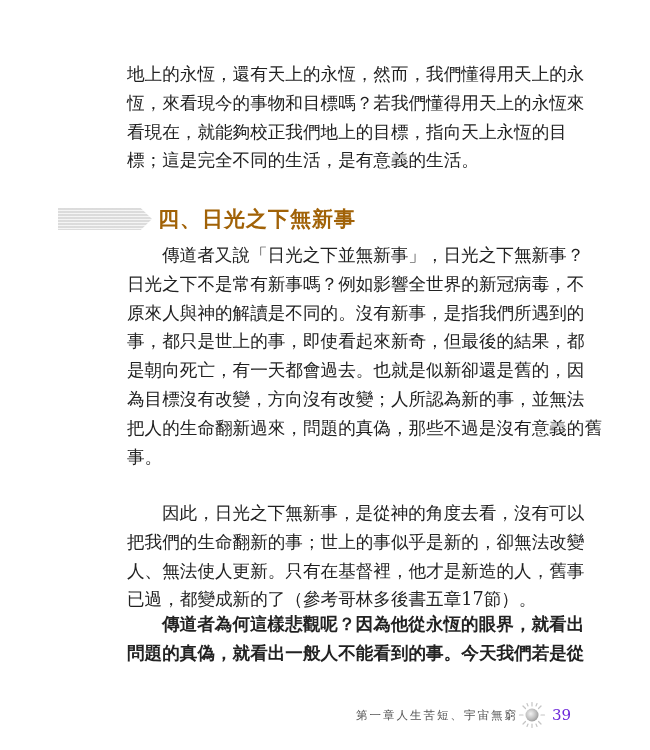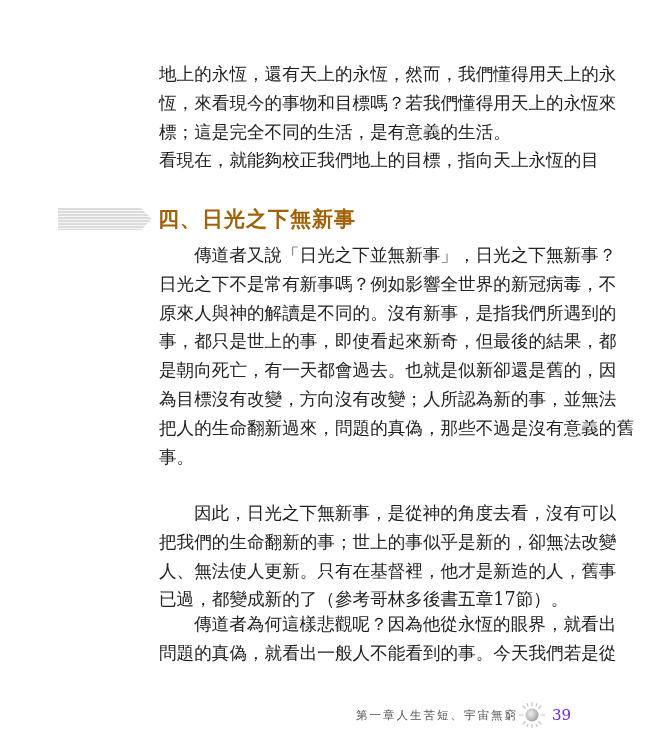--- a/index.html
+++ b/index.html
@@ -39,7 +39,6 @@
     white-space: nowrap;
     height: 28.8px;
     text-align-last: justify;
-    margin-left: 32px;
   }
   .line.last {
     text-align-last: left;

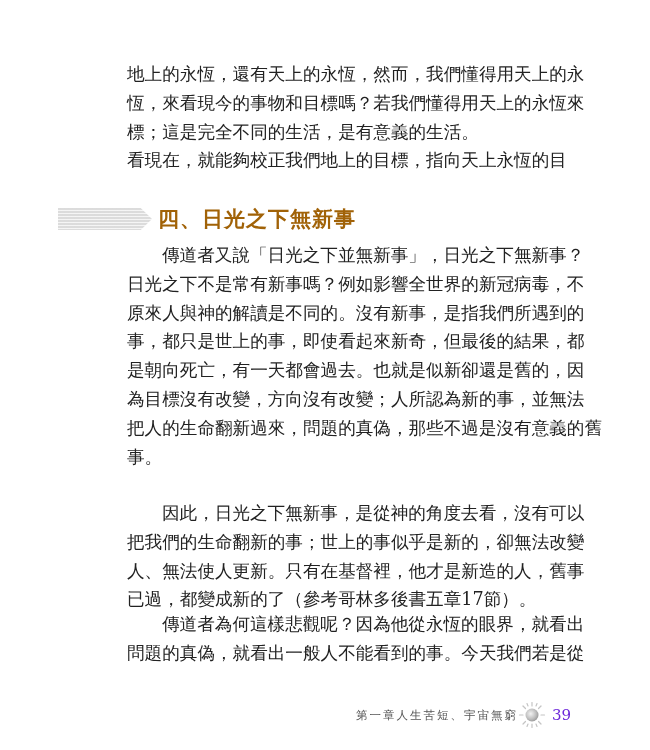--- a/index.html
+++ b/index.html
@@ -117,8 +117,8 @@
     <p>
       <span class="line">地上的永恆，還有天上的永恆，然而，我們懂得用天上的永</span>
       <span class="line">恆，來看現今的事物和目標嗎？若我們懂得用天上的永恆來</span>
+      <span class="line">看現在，就能夠校正我們地上的目標，指向天上永恆的目</span>
       <span class="line last">標；這是完全不同的生活，是有意義的生活。</span>
-      <span class="line">看現在，就能夠校正我們地上的目標，指向天上永恆的目</span>
     </p>
   </div>
 

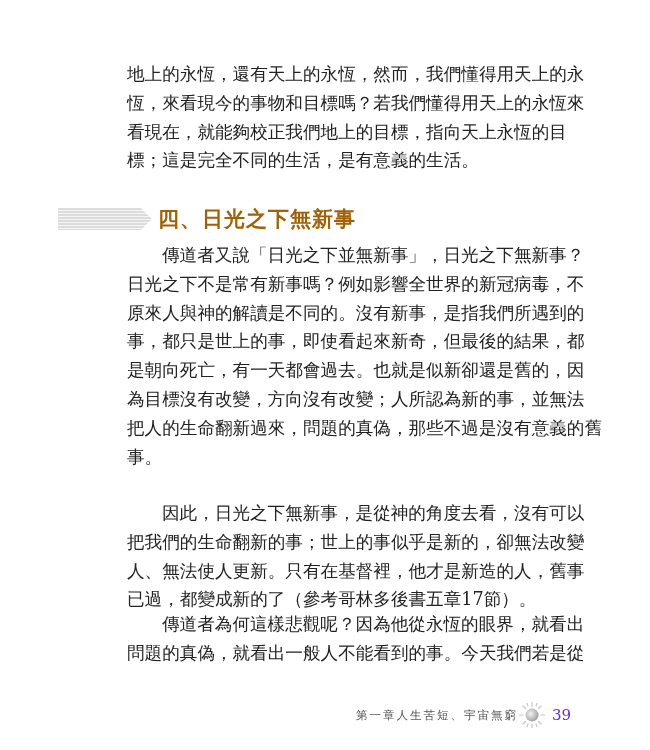--- a/index.html
+++ b/index.html
@@ -49,7 +49,7 @@
   #block1 { top: 60px; }
   #block2 { top: 241px; }
   #block3 { top: 499px; }
-  #block4 { top: 610px; }
+  #block4 { top: 610px; font-weight: bold; }
 
   .heading-row {
     position: absolute;

